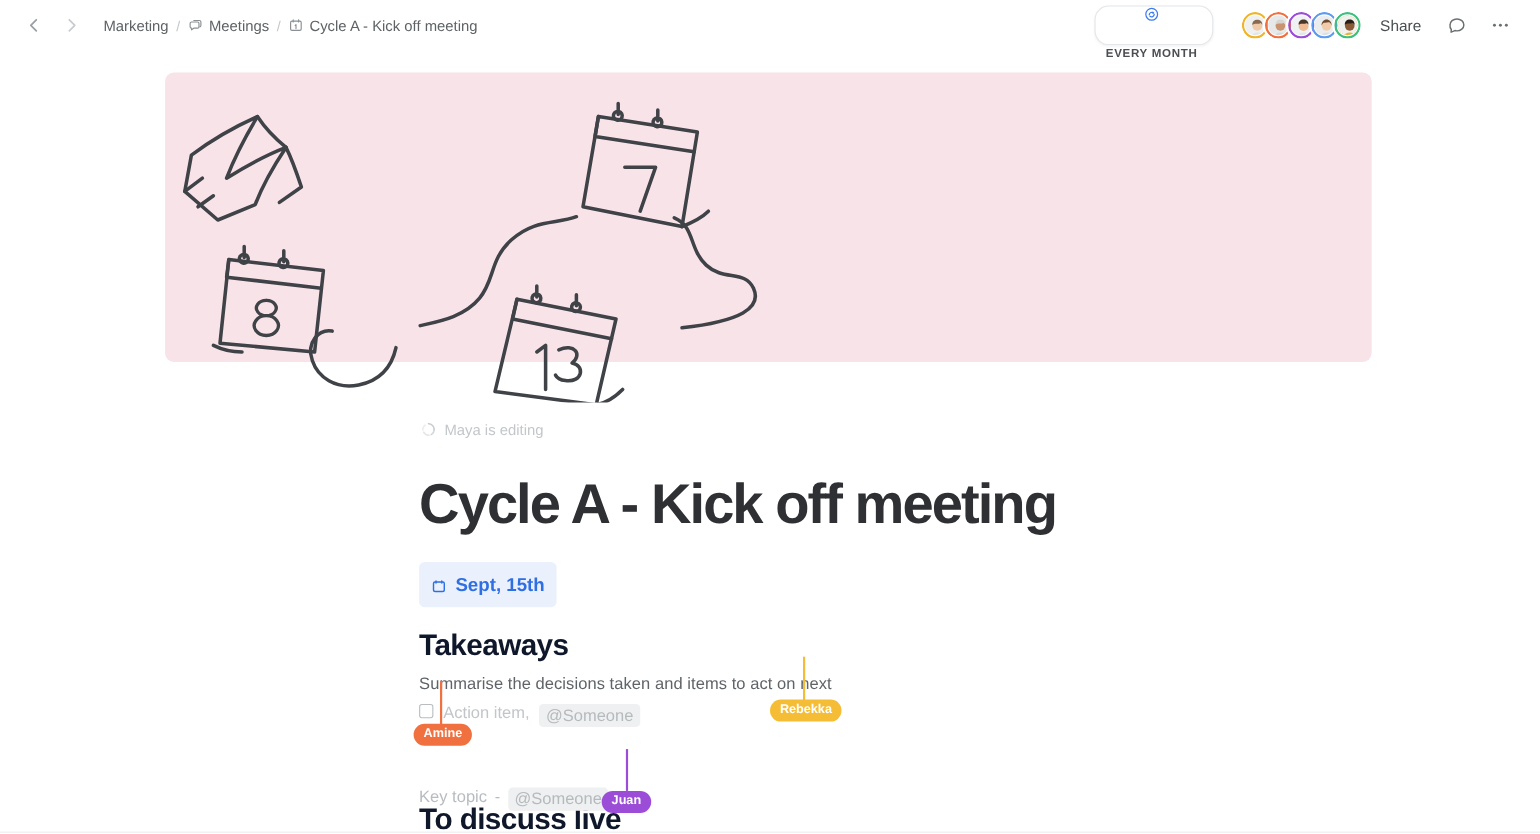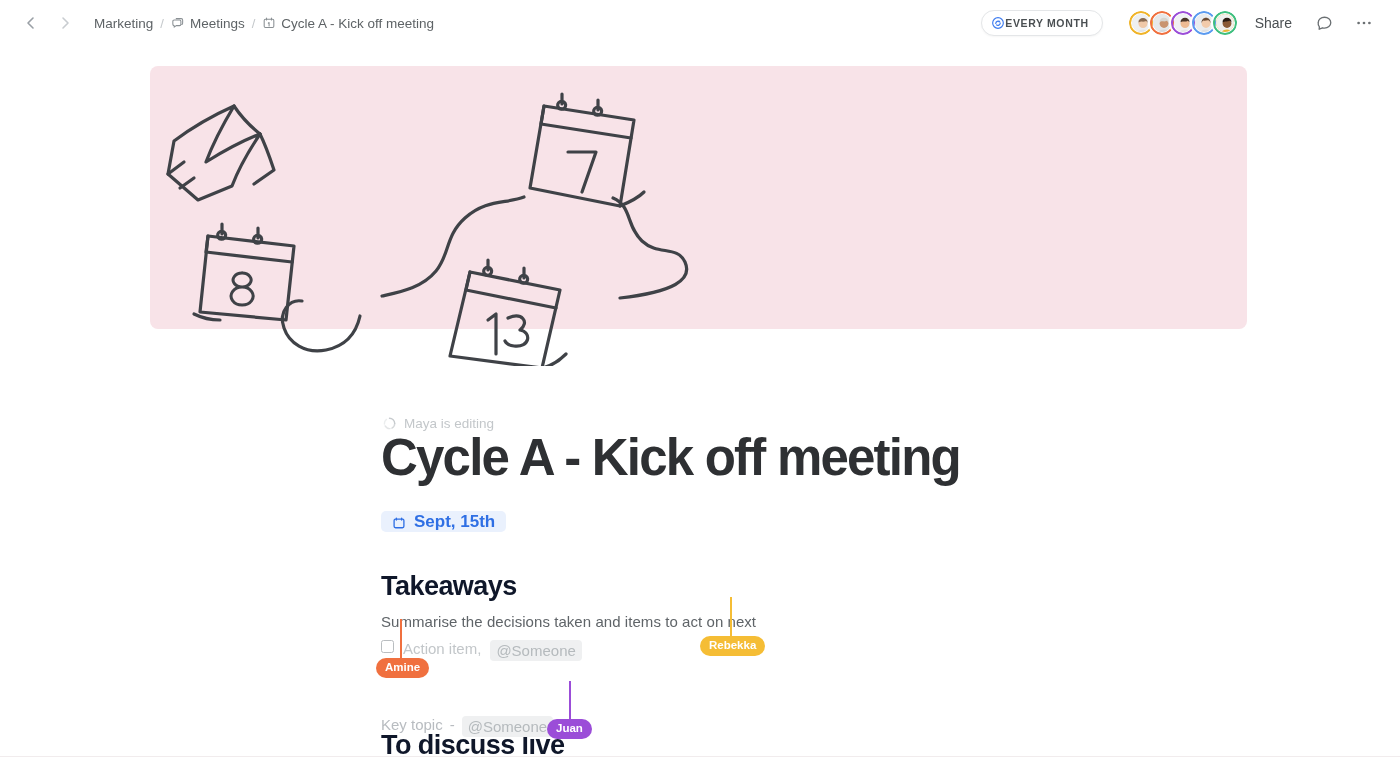--- a/index.html
+++ b/index.html
@@ -28,12 +28,13 @@
   .topbar-right { margin-left:auto; display:flex; align-items:center; gap:0; padding-right:6px;}
 
   .recurrence-pill {
-    display:flex; align-items:center; gap:0;
-    height:26px; padding:0 13px 0 9px;
+    display:flex; align-items:center; gap:23px;
+    height:36px; padding:0 13px 0 9px;
     border:1px solid #e4e6e8; border-radius:13px;
     font-size:10.5px; font-weight:bold; letter-spacing:0.06em;
     color:#4a4f52; background:#fff; cursor:pointer;
     box-shadow:0 1px 2px rgba(0,0,0,0.04);
+    flex-direction:column;
   }
   .recurrence-pill .r-icon { width:14px; height:14px; flex:none; }
 

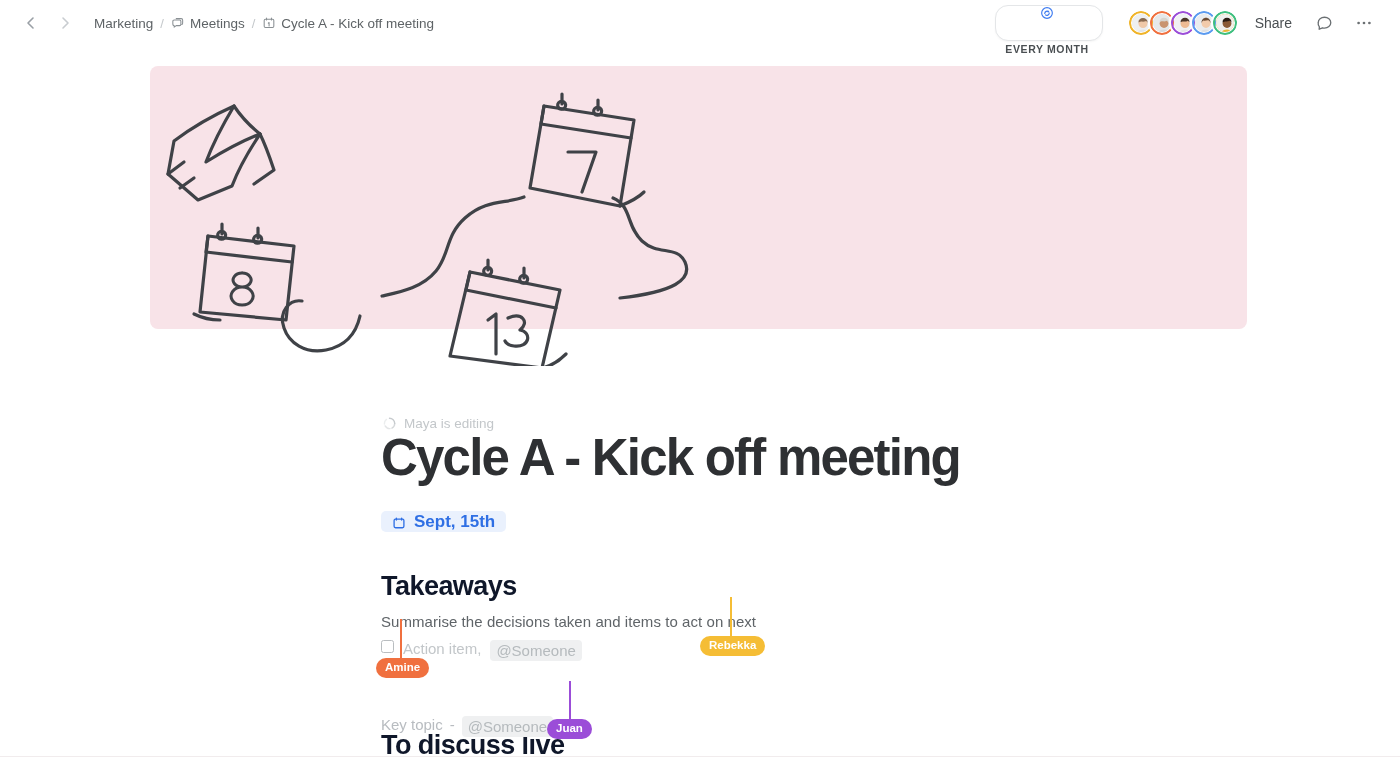--- a/index.html
+++ b/index.html
@@ -66,7 +66,7 @@
   .doc { position:absolute; left:0; top:0; width:1400px; }
 
   .editing-status {
-    position:absolute; left:383px; top:416px;
+    position:absolute; left:383px; top:383px;
     display:flex; align-items:center; gap:8px;
     font-size:13.5px; color:#c3c7ca;
   }

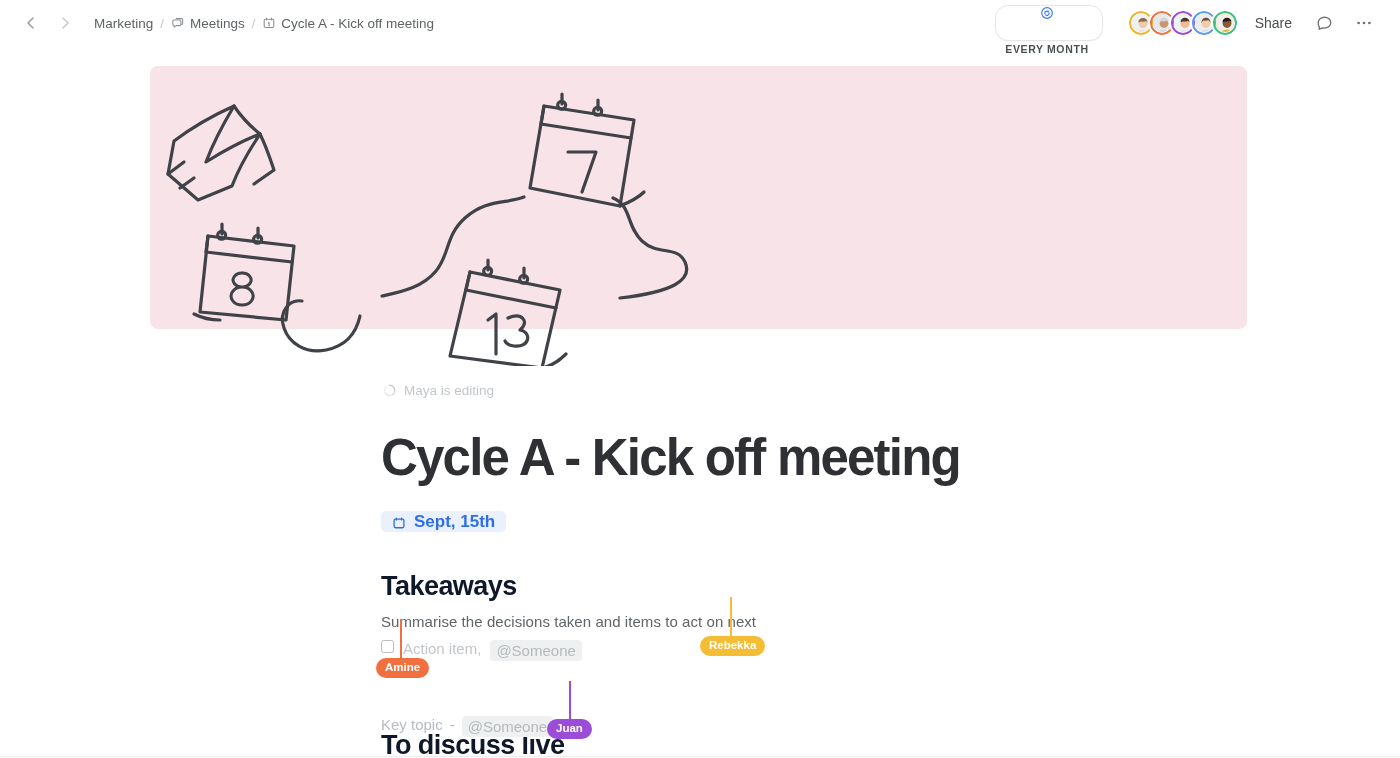--- a/index.html
+++ b/index.html
@@ -82,7 +82,7 @@
   .date-pill {
     position:absolute; left:381px; top:511px;
     display:inline-flex; align-items:center; gap:8px;
-    height:21px; padding:0 11px;
+    height:41px; padding:0 11px;
     background:#eaf1fd; border-radius:5px;
     color:#2f6fe4; font-size:17px; font-weight:bold;
     cursor:pointer;

